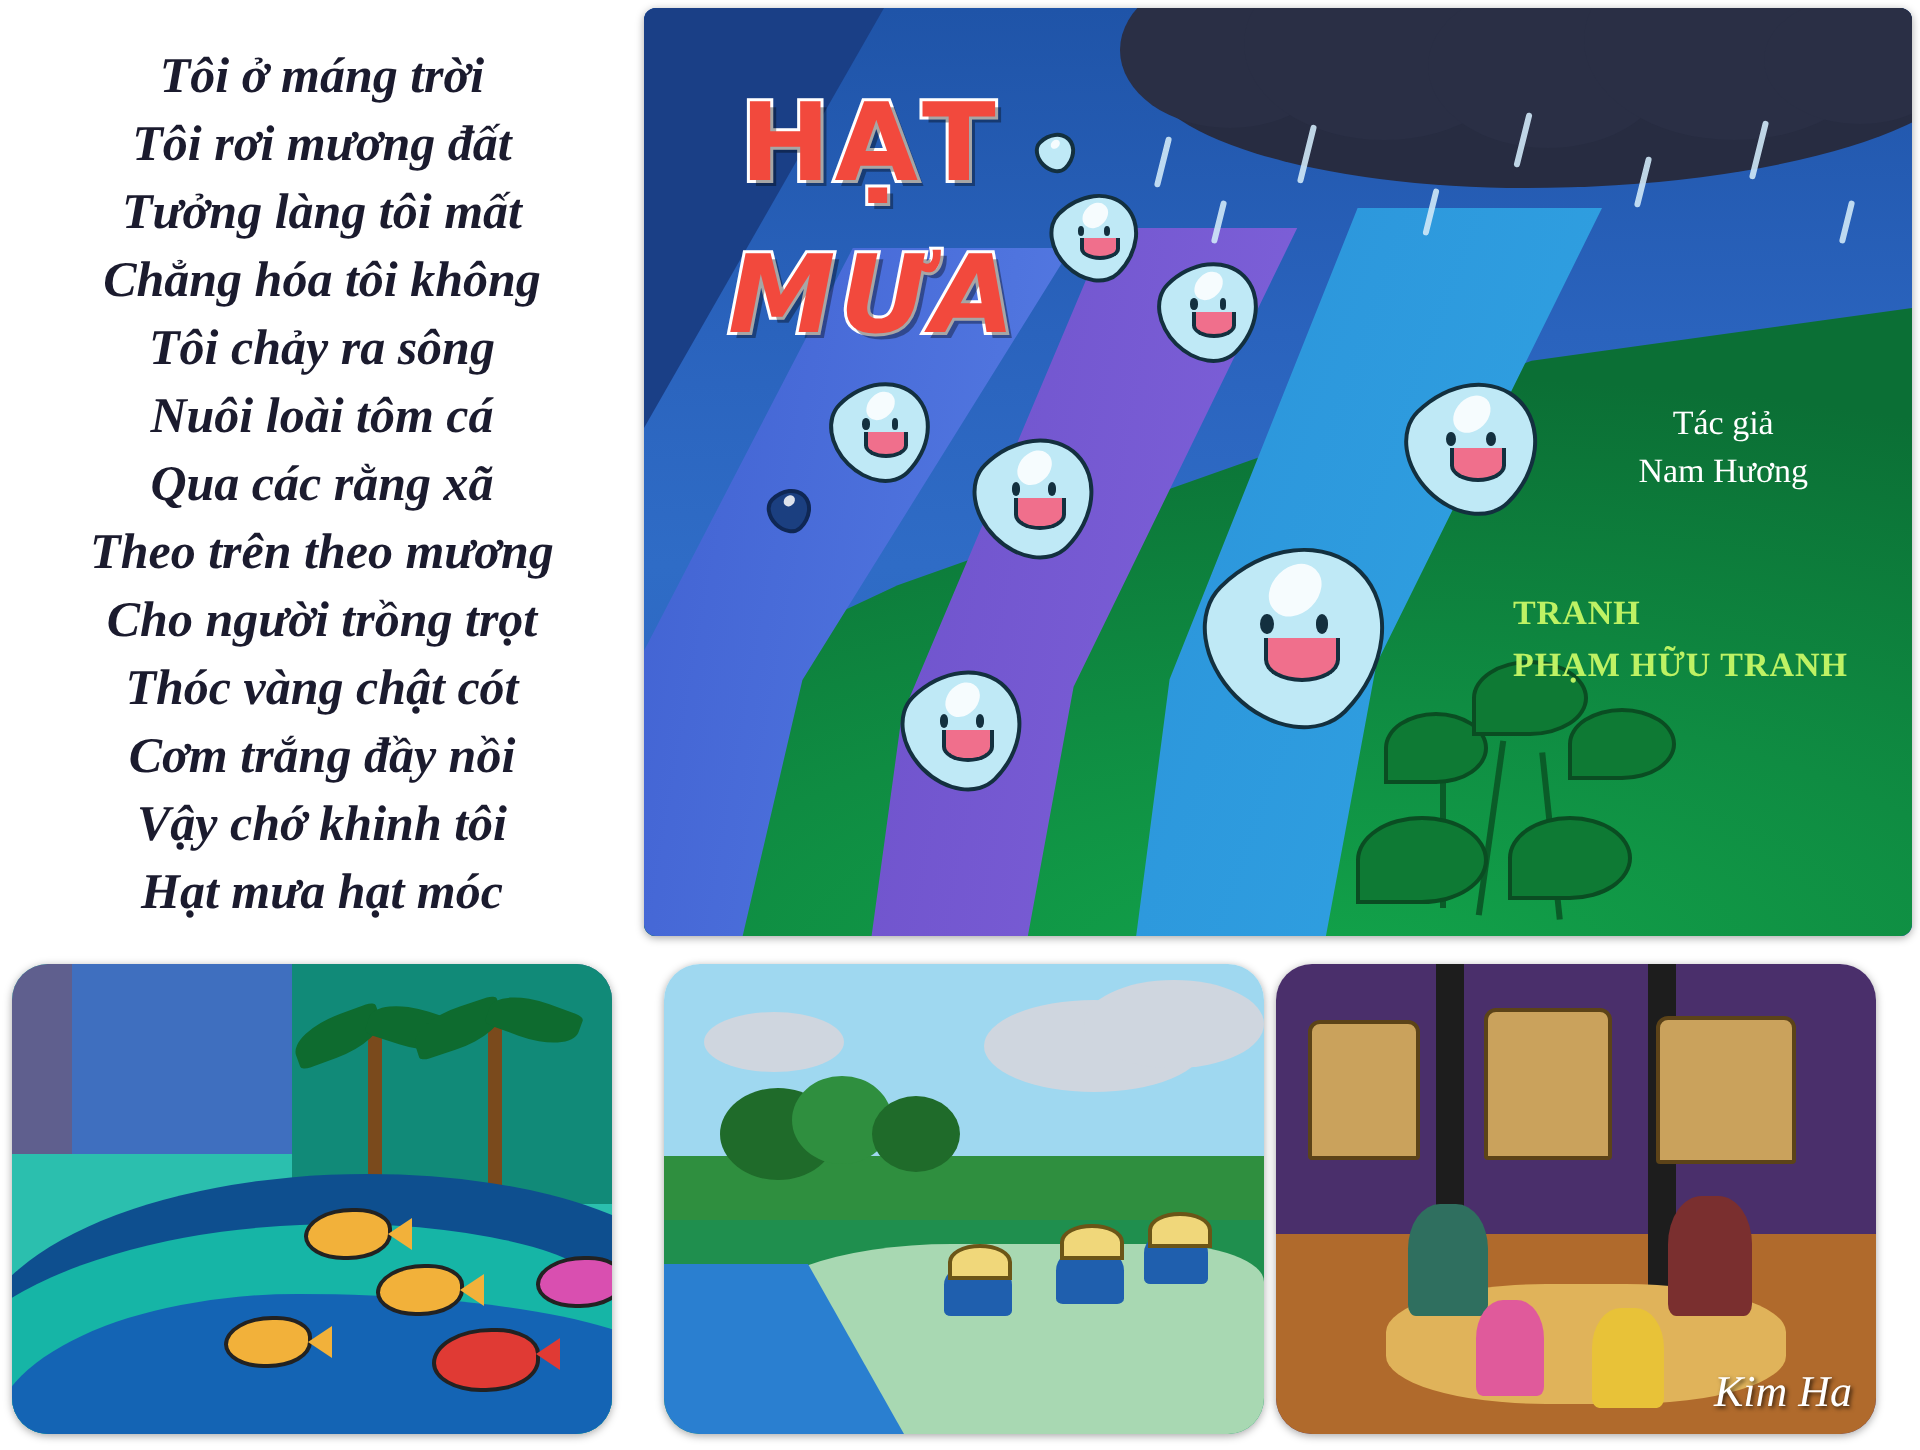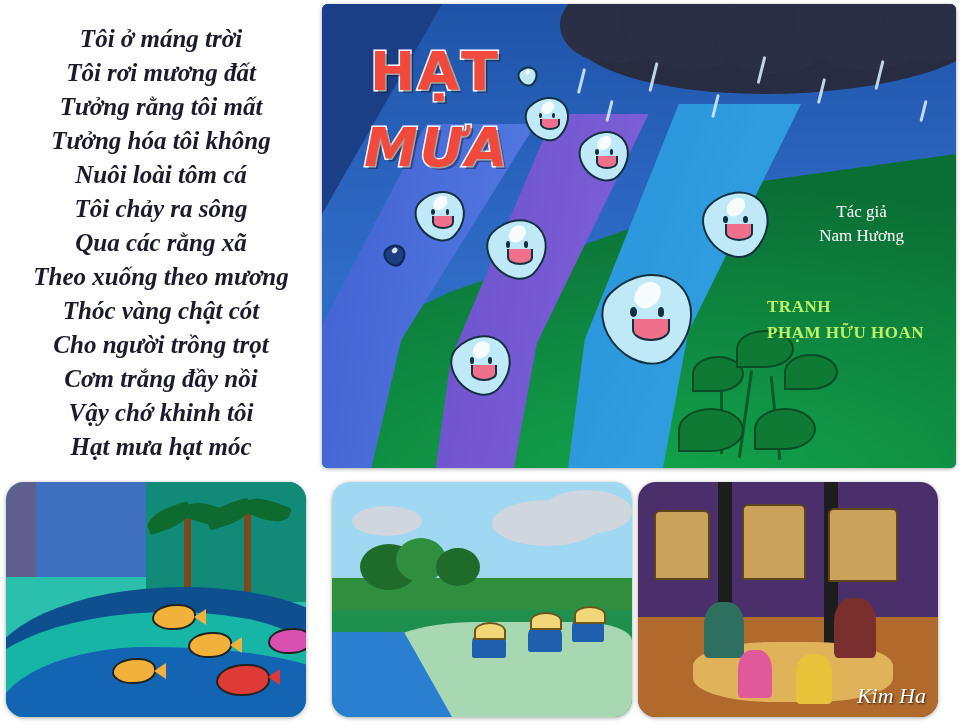--- a/index.html
+++ b/index.html
@@ -257,7 +257,7 @@
 <div id="poem">
   <div class="poem-line">Tôi ở máng trời</div>
   <div class="poem-line">Tôi rơi mương đất</div>
-  <div class="poem-line">Tưởng rằng tôi mất</div>
+  <div class="poem-line">Tưởng làng tôi mất</div>
   <div class="poem-line">Tưởng hóa tôi không</div>
   <div class="poem-line">Nuôi loài tôm cá</div>
   <div class="poem-line">Tôi chảy ra sông</div>

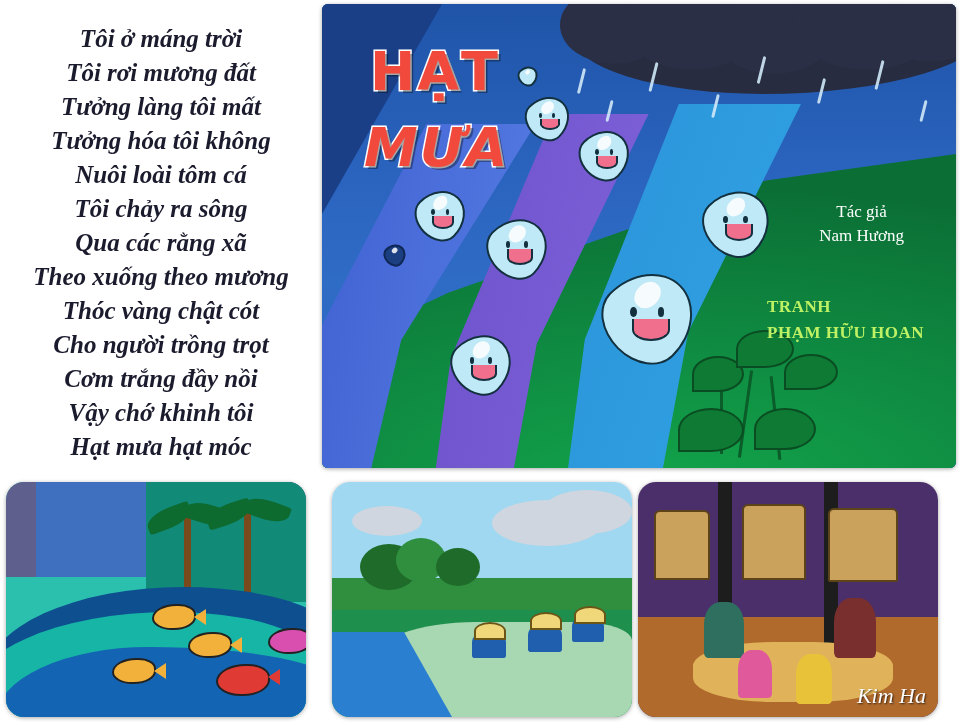--- a/index.html
+++ b/index.html
@@ -258,7 +258,7 @@
   <div class="poem-line">Tôi ở máng trời</div>
   <div class="poem-line">Tôi rơi mương đất</div>
   <div class="poem-line">Tưởng làng tôi mất</div>
-  <div class="poem-line">Tưởng hóa tôi không</div>
+  <div class="poem-line">Chẳng hóa tôi không</div>
   <div class="poem-line">Nuôi loài tôm cá</div>
   <div class="poem-line">Tôi chảy ra sông</div>
   <div class="poem-line">Qua các rằng xã</div>

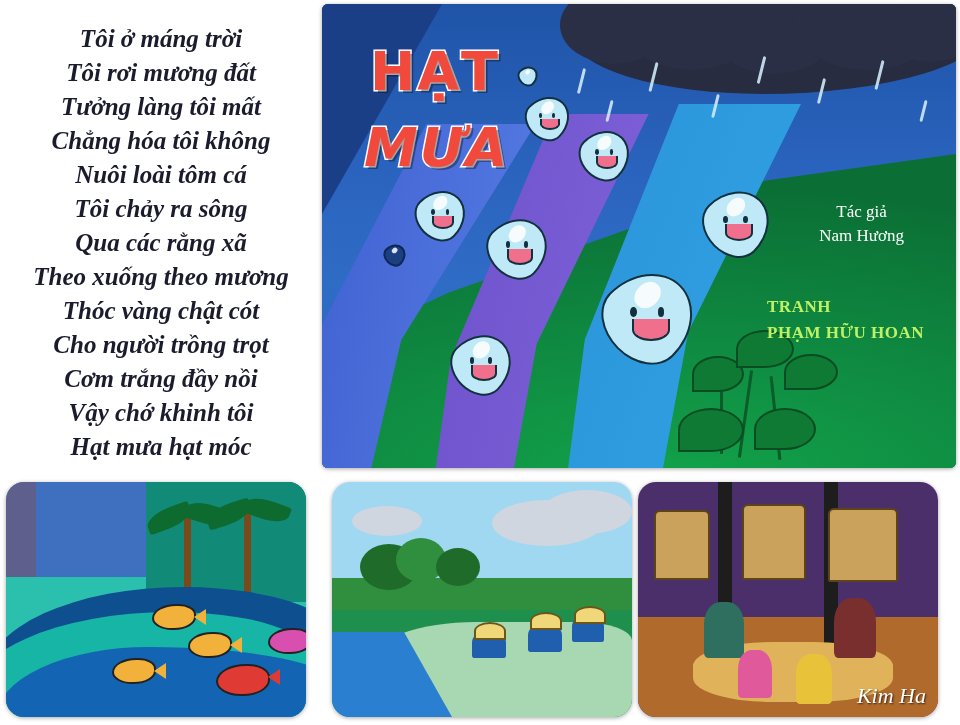--- a/index.html
+++ b/index.html
@@ -259,8 +259,8 @@
   <div class="poem-line">Tôi rơi mương đất</div>
   <div class="poem-line">Tưởng làng tôi mất</div>
   <div class="poem-line">Chẳng hóa tôi không</div>
+  <div class="poem-line">Tôi chảy ra sông</div>
   <div class="poem-line">Nuôi loài tôm cá</div>
-  <div class="poem-line">Tôi chảy ra sông</div>
   <div class="poem-line">Qua các rằng xã</div>
   <div class="poem-line">Theo xuống theo mương</div>
   <div class="poem-line">Thóc vàng chật cót</div>

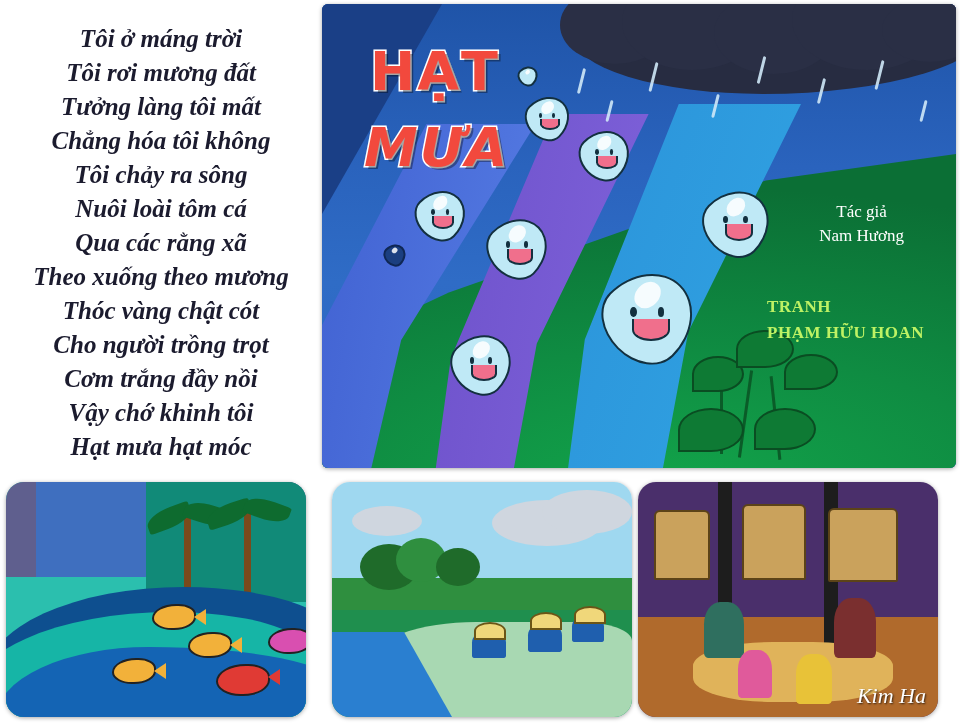--- a/index.html
+++ b/index.html
@@ -262,7 +262,7 @@
   <div class="poem-line">Tôi chảy ra sông</div>
   <div class="poem-line">Nuôi loài tôm cá</div>
   <div class="poem-line">Qua các rằng xã</div>
-  <div class="poem-line">Theo xuống theo mương</div>
+  <div class="poem-line">Theo trên theo mương</div>
   <div class="poem-line">Thóc vàng chật cót</div>
   <div class="poem-line">Cho người trồng trọt</div>
   <div class="poem-line">Cơm trắng đầy nồi</div>

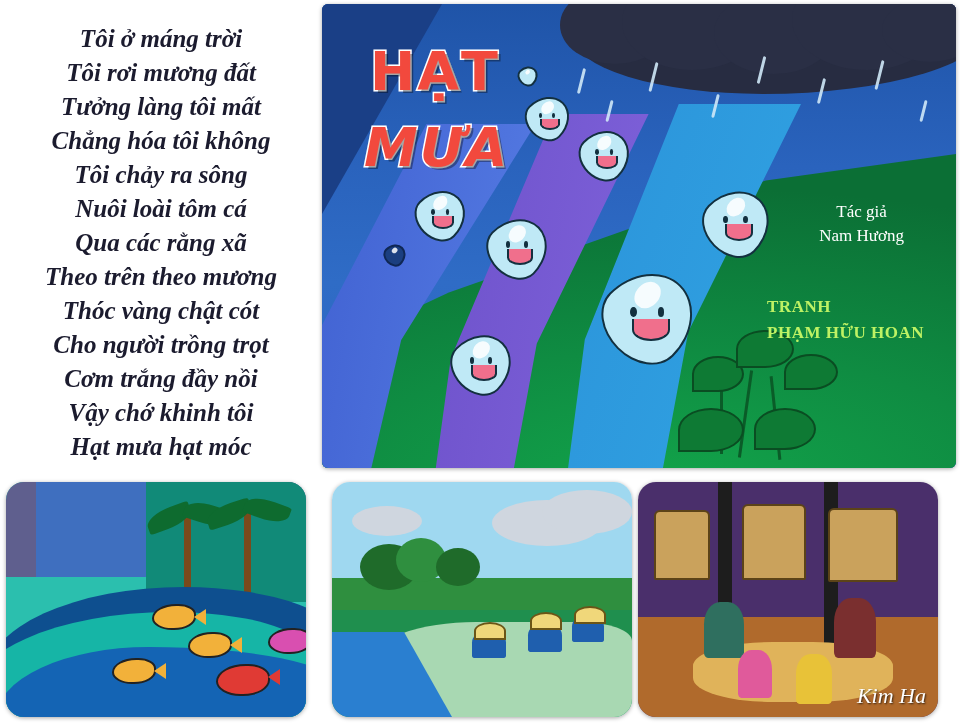--- a/index.html
+++ b/index.html
@@ -263,8 +263,8 @@
   <div class="poem-line">Nuôi loài tôm cá</div>
   <div class="poem-line">Qua các rằng xã</div>
   <div class="poem-line">Theo trên theo mương</div>
+  <div class="poem-line">Cho người trồng trọt</div>
   <div class="poem-line">Thóc vàng chật cót</div>
-  <div class="poem-line">Cho người trồng trọt</div>
   <div class="poem-line">Cơm trắng đầy nồi</div>
   <div class="poem-line">Vậy chớ khinh tôi</div>
   <div class="poem-line">Hạt mưa hạt móc</div>

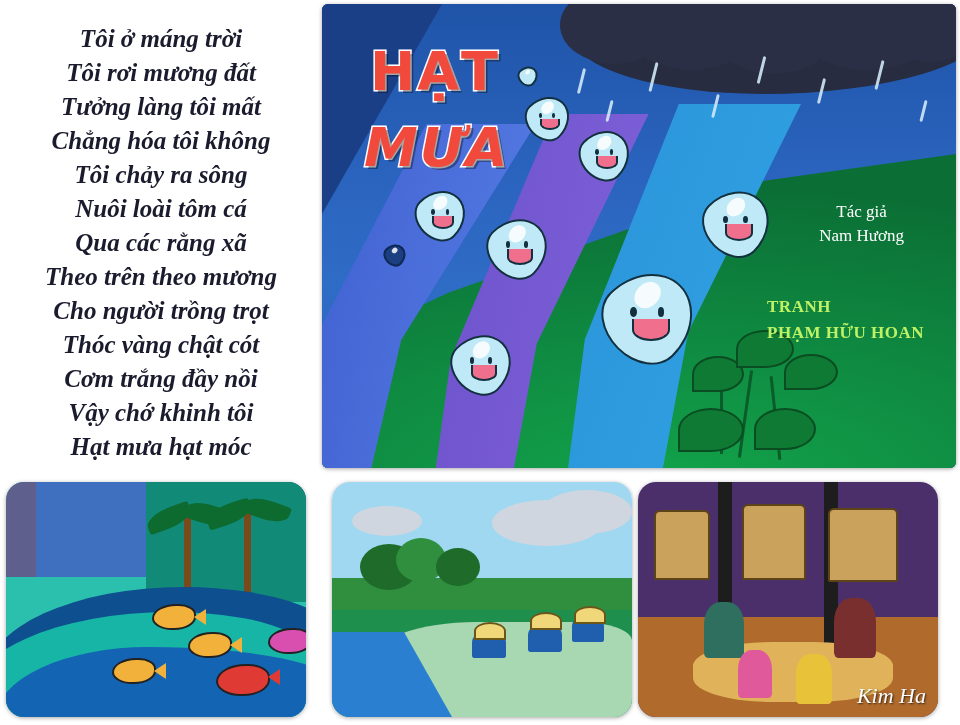--- a/index.html
+++ b/index.html
@@ -367,7 +367,7 @@
 
   <div class="credit-painter">
     <div>TRANH</div>
-    <div>PHẠM HỮU HOAN</div>
+    <div>PHẠM HỮU TRANH</div>
   </div>
 </div>
 

